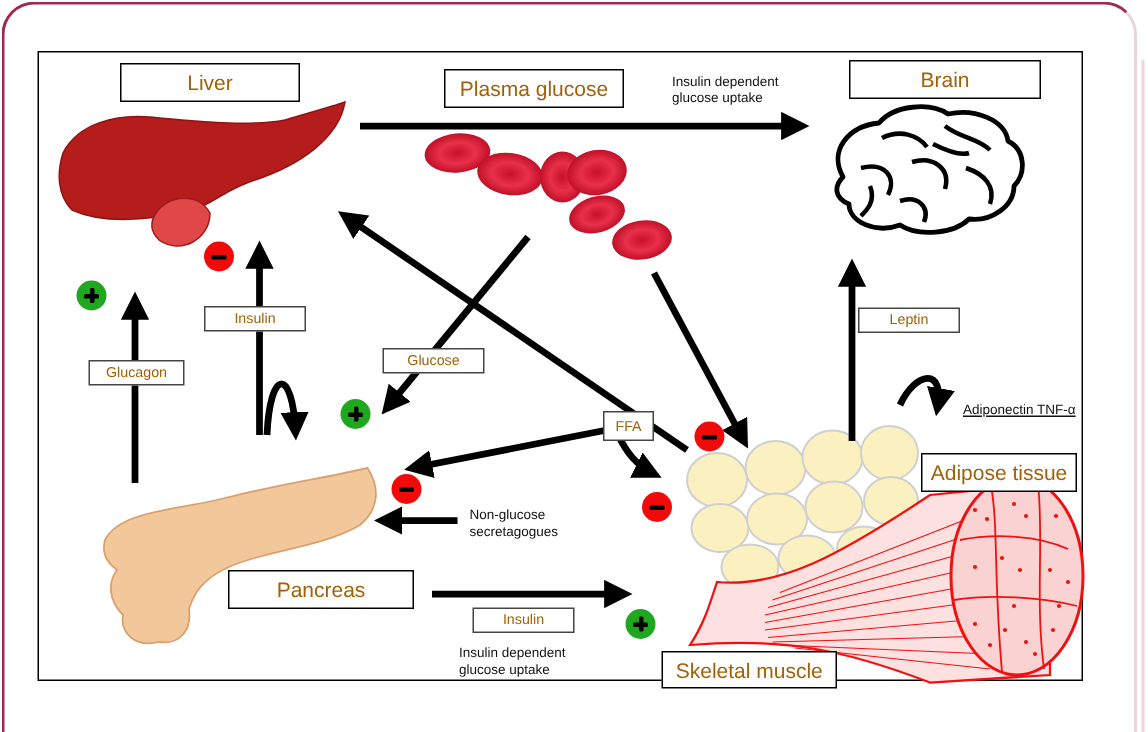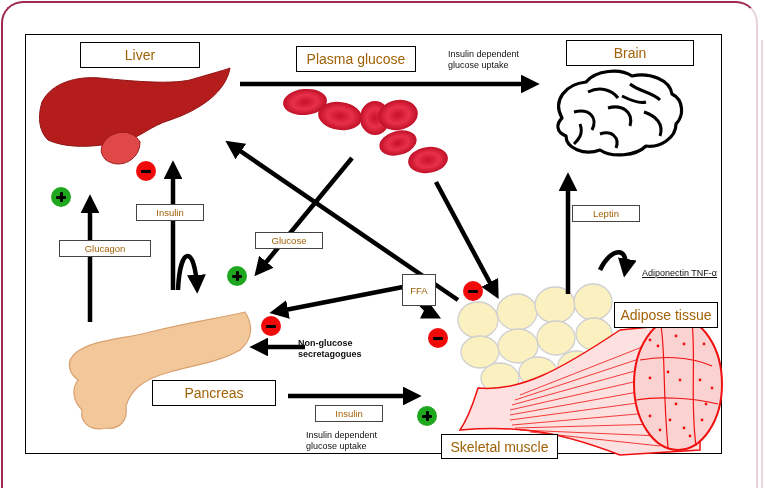--- a/index.html
+++ b/index.html
@@ -159,7 +159,7 @@
 <div class="label-box lg" style="left:441px;top:434px;width:117px;height:25px;">Skeletal muscle</div>
 
 <div class="label-box sm" style="left:136px;top:204px;width:68px;height:17px;">Insulin</div>
-<div class="label-box sm" style="left:59px;top:240px;width:92px;height:17px;">Glucagon</div>
+<div class="label-box sm" style="left:59px;top:240px;width:64px;height:17px;">Glucagon</div>
 <div class="label-box sm" style="left:255px;top:232px;width:68px;height:17px;">Glucose</div>
 <div class="label-box sm" style="left:402px;top:274px;width:34px;height:32px;">FFA</div>
 <div class="label-box sm" style="left:572px;top:205px;width:68px;height:17px;">Leptin</div>

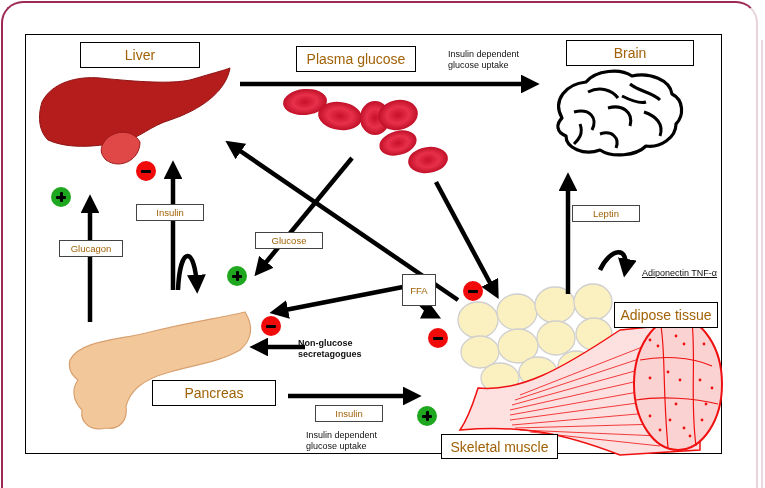--- a/index.html
+++ b/index.html
@@ -161,7 +161,7 @@
 <div class="label-box sm" style="left:136px;top:204px;width:68px;height:17px;">Insulin</div>
 <div class="label-box sm" style="left:59px;top:240px;width:64px;height:17px;">Glucagon</div>
 <div class="label-box sm" style="left:255px;top:232px;width:68px;height:17px;">Glucose</div>
-<div class="label-box sm" style="left:402px;top:274px;width:34px;height:32px;">FFA</div>
+<div class="label-box sm" style="left:402px;top:274px;width:34px;height:20px;">FFA</div>
 <div class="label-box sm" style="left:572px;top:205px;width:68px;height:17px;">Leptin</div>
 <div class="label-box sm" style="left:315px;top:405px;width:68px;height:17px;">Insulin</div>
 

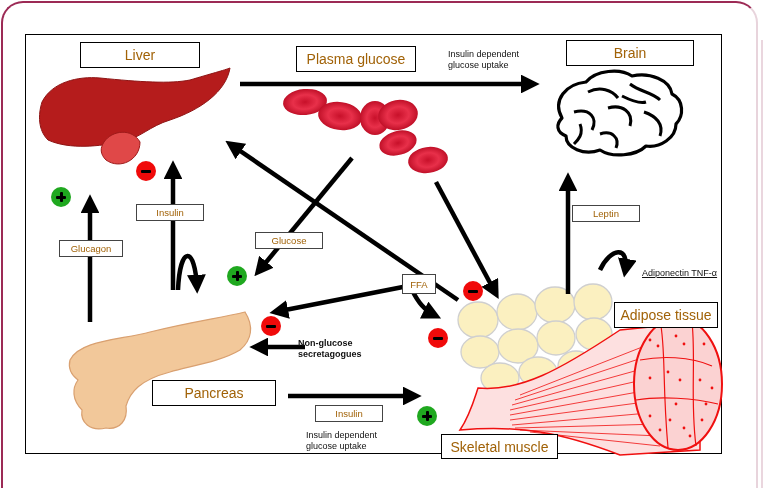--- a/index.html
+++ b/index.html
@@ -168,7 +168,7 @@
 <div class="note" style="left:448px;top:49px;">Insulin dependent
 glucose uptake</div>
 <div class="note" style="left:642px;top:268px;text-decoration:underline;">Adiponectin TNF-α</div>
-<div class="note" style="left:298px;top:338px;font-weight:bold;">Non-glucose
+<div class="note" style="left:313px;top:338px;">Non-glucose
 secretagogues</div>
 <div class="note" style="left:306px;top:430px;">Insulin dependent
 glucose uptake</div>

